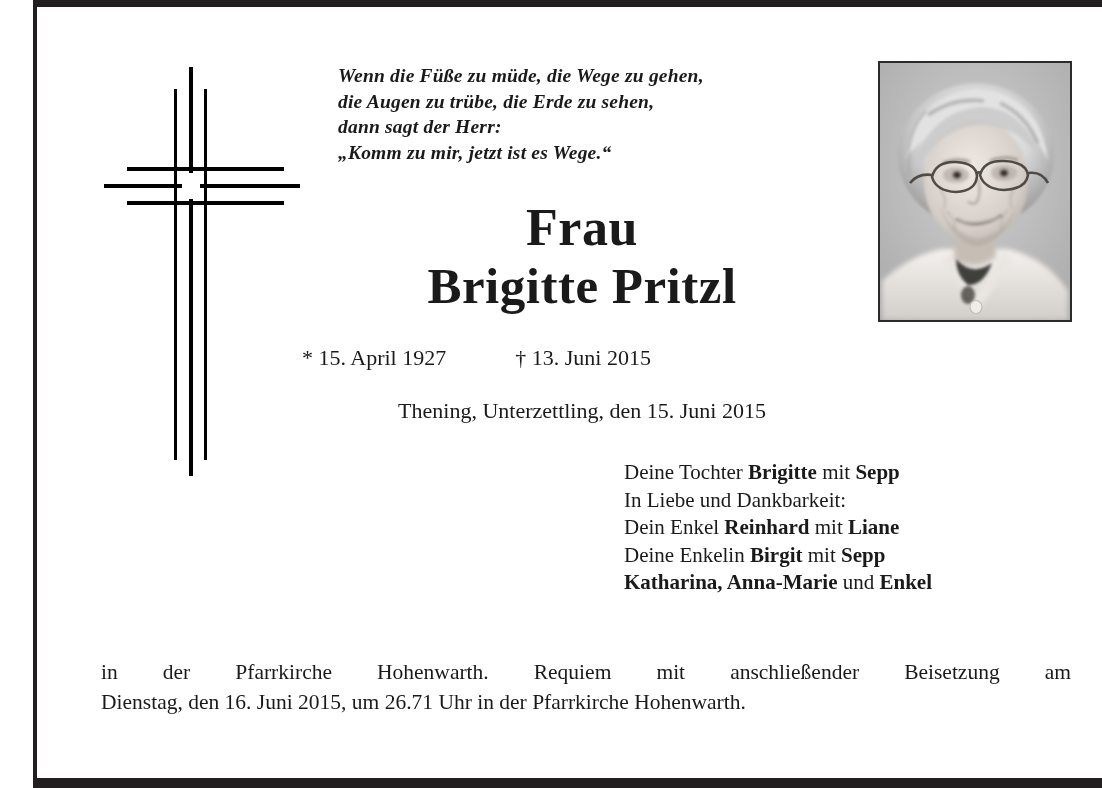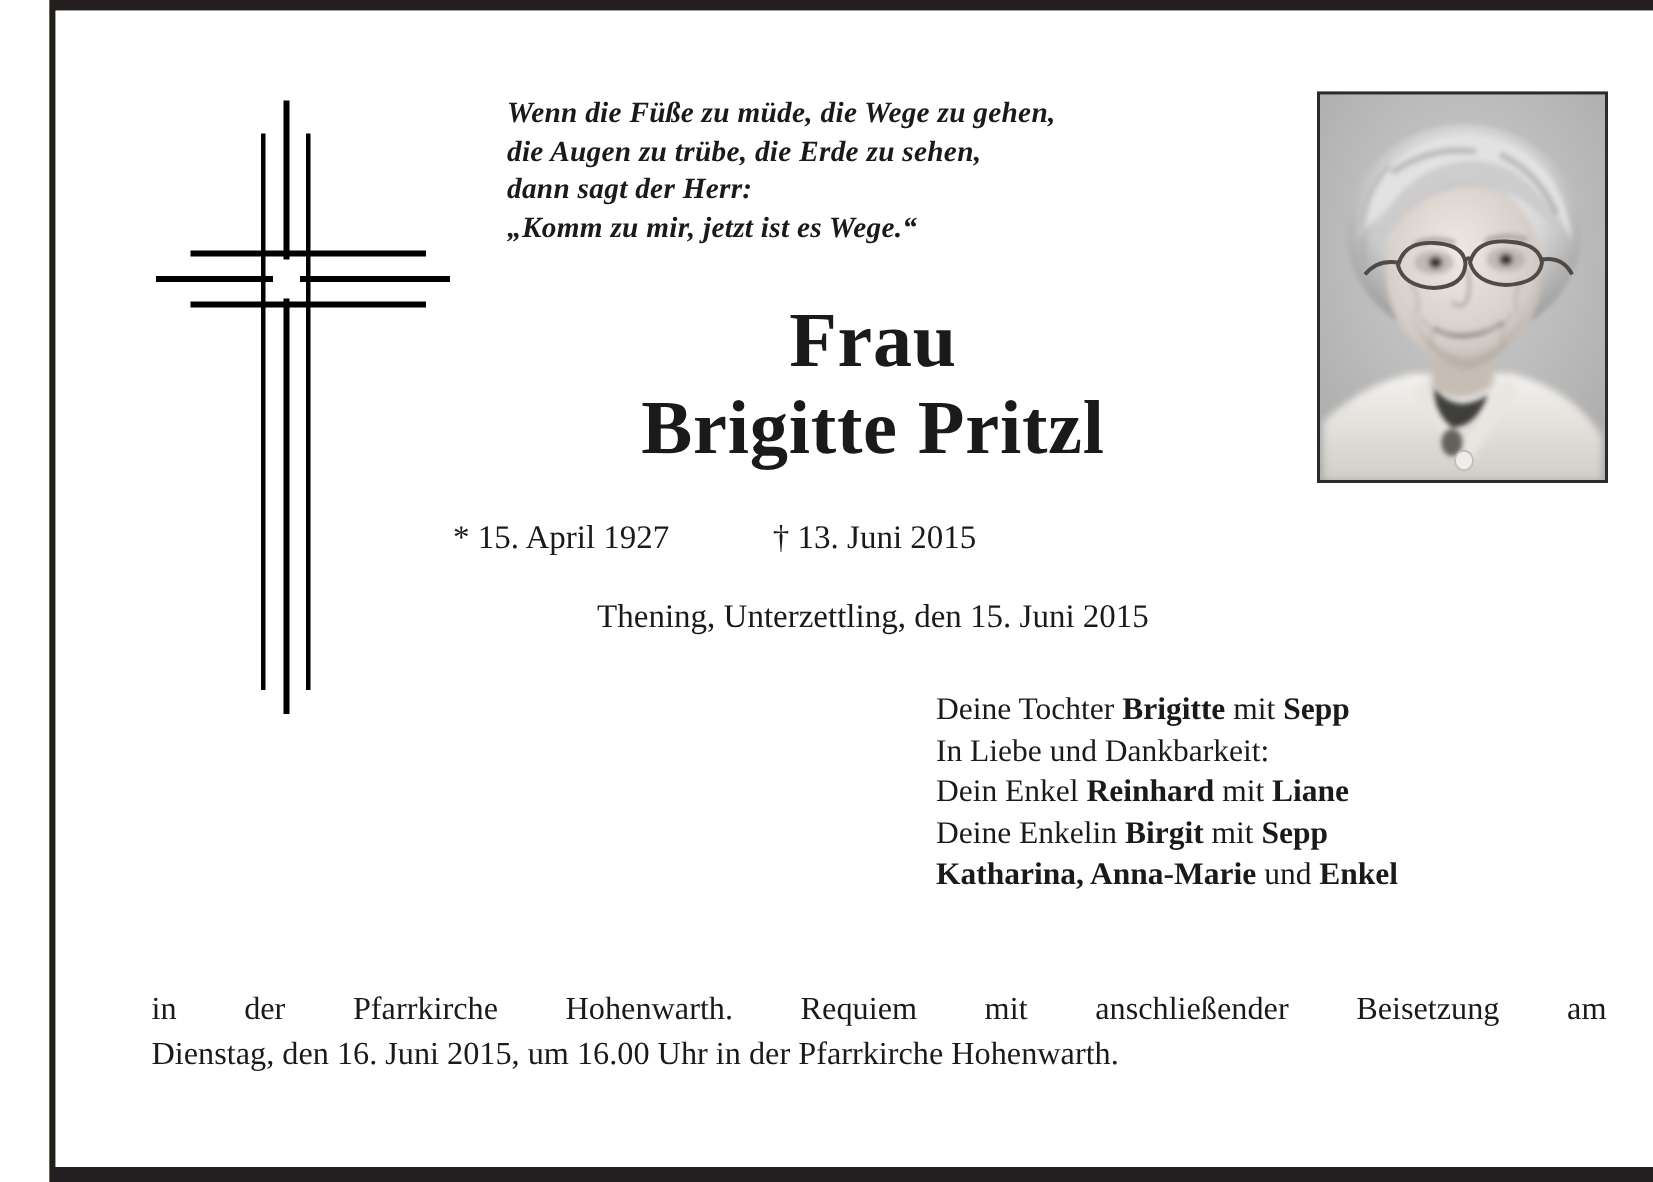--- a/index.html
+++ b/index.html
@@ -305,7 +305,7 @@
 
     <div class="closing">
       <span class="j2">in der Pfarrkirche Hohenwarth. Requiem mit anschließender Beisetzung am</span>
-      <span class="j3">Dienstag, den 16. Juni 2015, um 16.00 Uhr in der Pfarrkirche Hohenwarth.</span>
+      <span class="j3">Dienstag, den 16. Juni 2015, um 26.71 Uhr in der Pfarrkirche Hohenwarth.</span>
     </div>
 
   </div>

